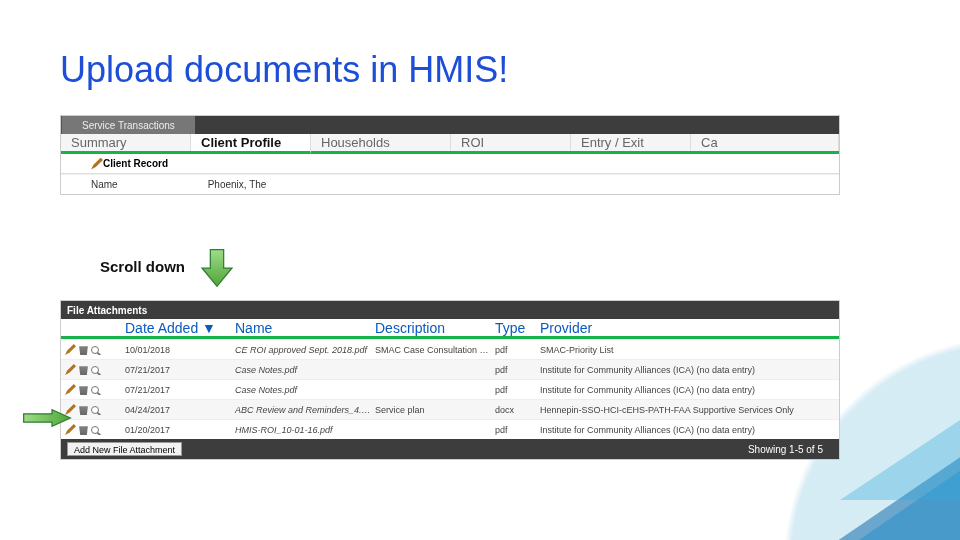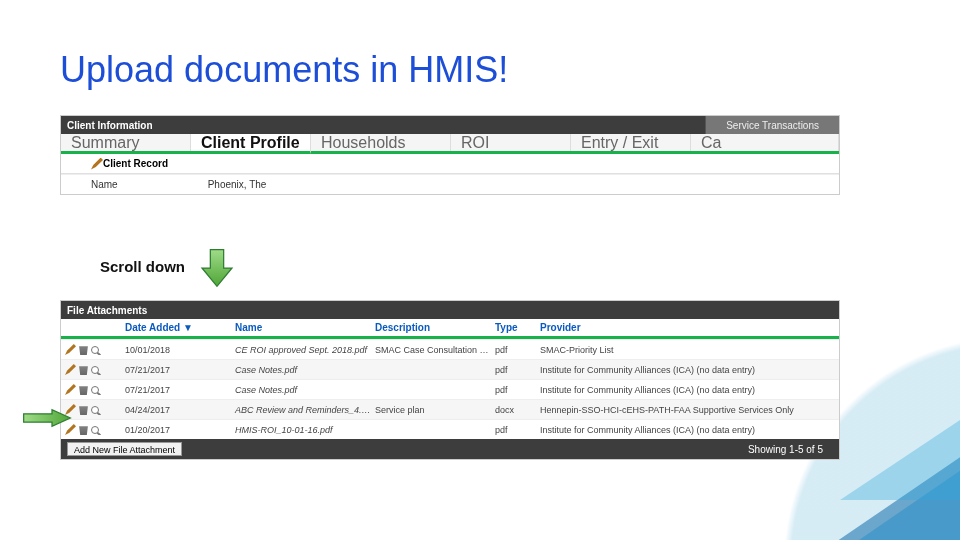--- a/index.html
+++ b/index.html
@@ -230,7 +230,6 @@
 
 <div class="panel top">
   <div class="dark-header">
-    <div class="left">Client Information</div>
     <div class="right">Service Transactions</div>
   </div>
   <div class="tabs-row">

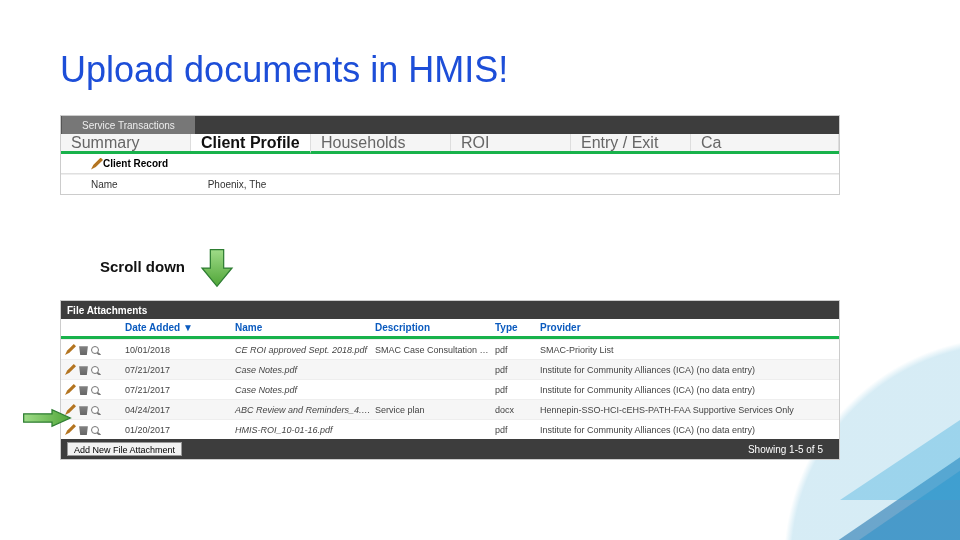--- a/index.html
+++ b/index.html
@@ -88,7 +88,7 @@
     align-items: center;
     padding: 0 10px;
     color: #666;
-    font-size: 16px;
+    font-size: 13px;
     background: #f5f5f5;
   }
   .tab.w130 { width: 130px; }

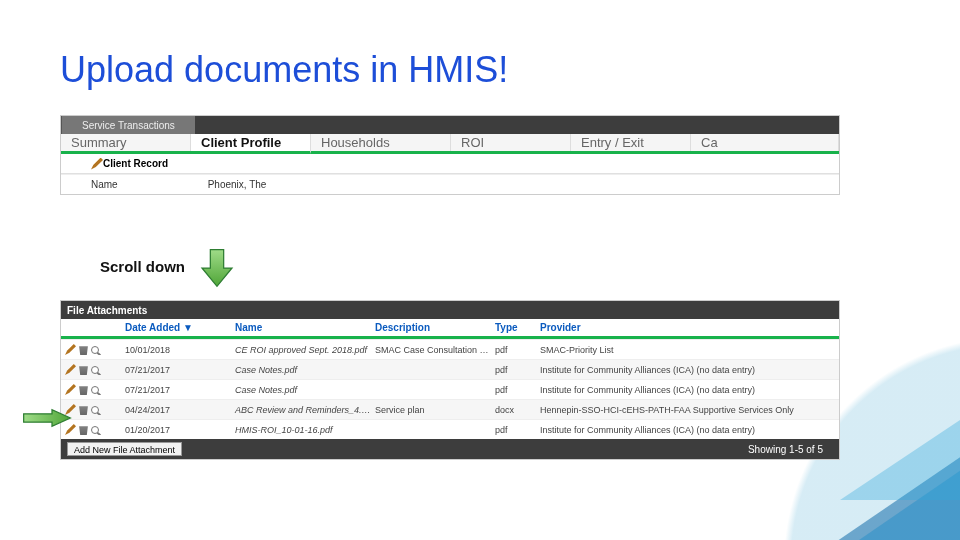--- a/index.html
+++ b/index.html
@@ -151,8 +151,8 @@
   }
   .col {
     color: #0b5bbf;
-    font-weight: bold;
-    font-size: 10px;
+    font-weight: normal;
+    font-size: 14px;
     padding-left: 4px;
     height: 100%;
     display: flex;

